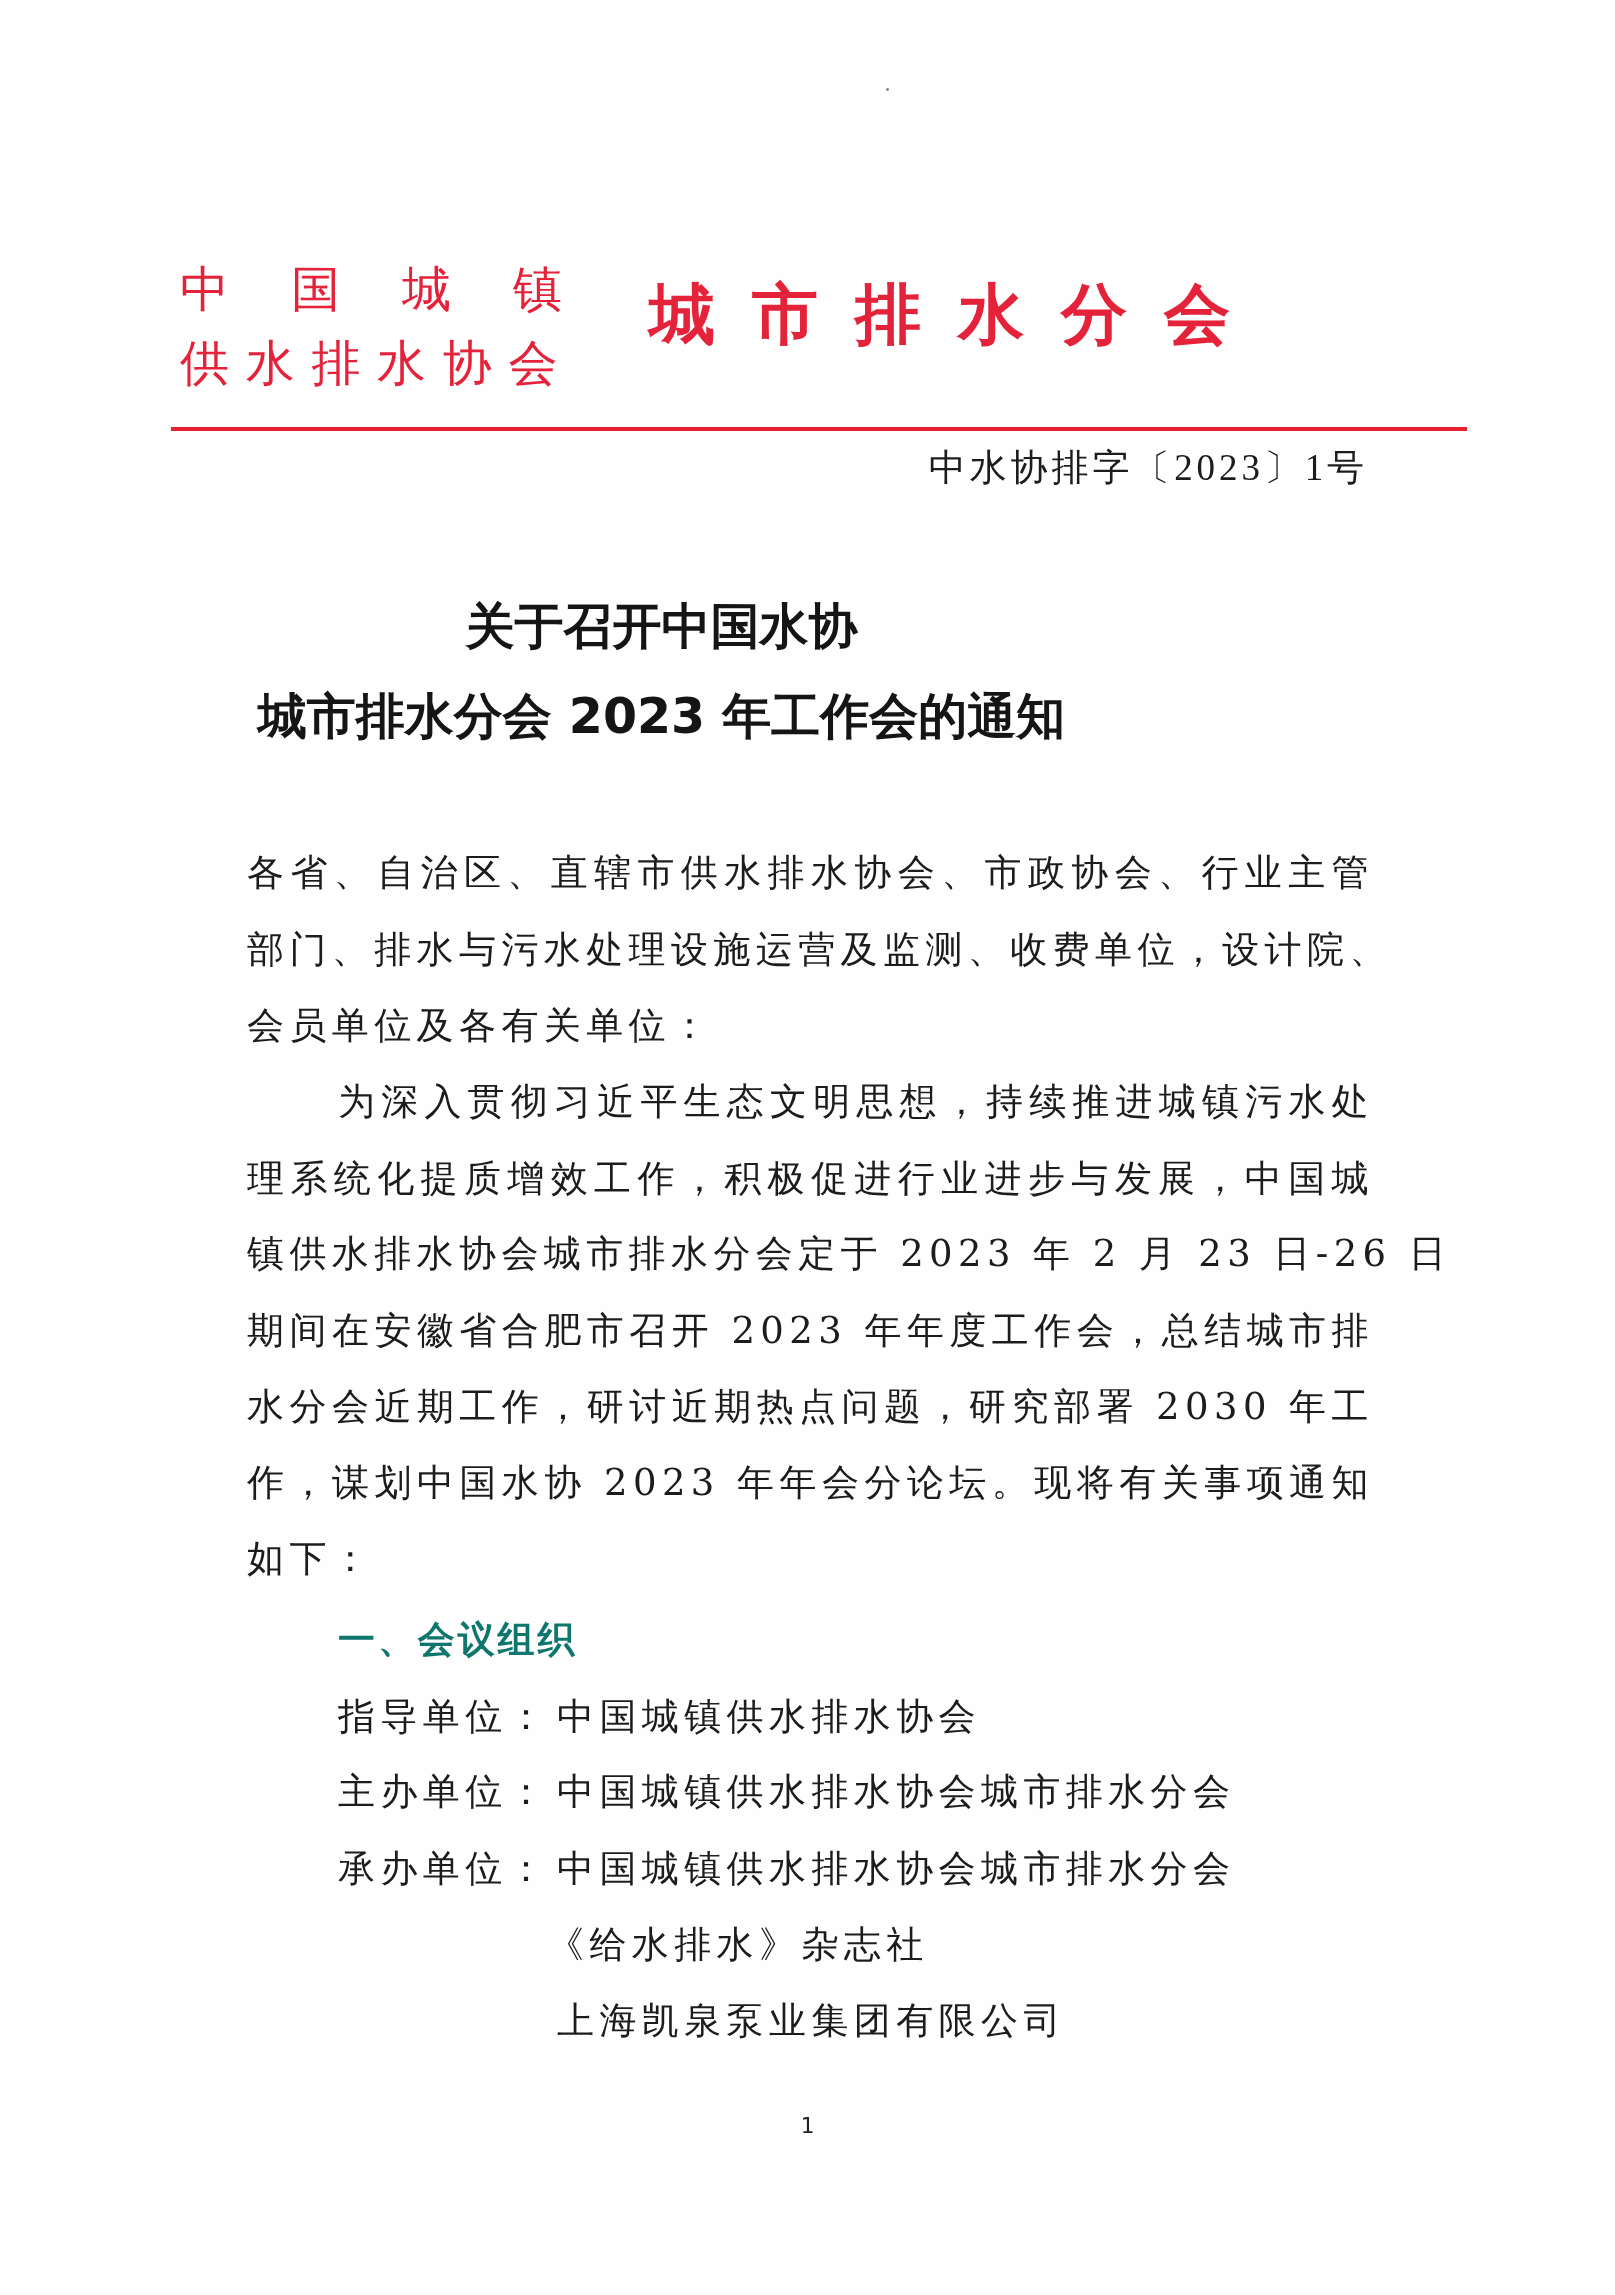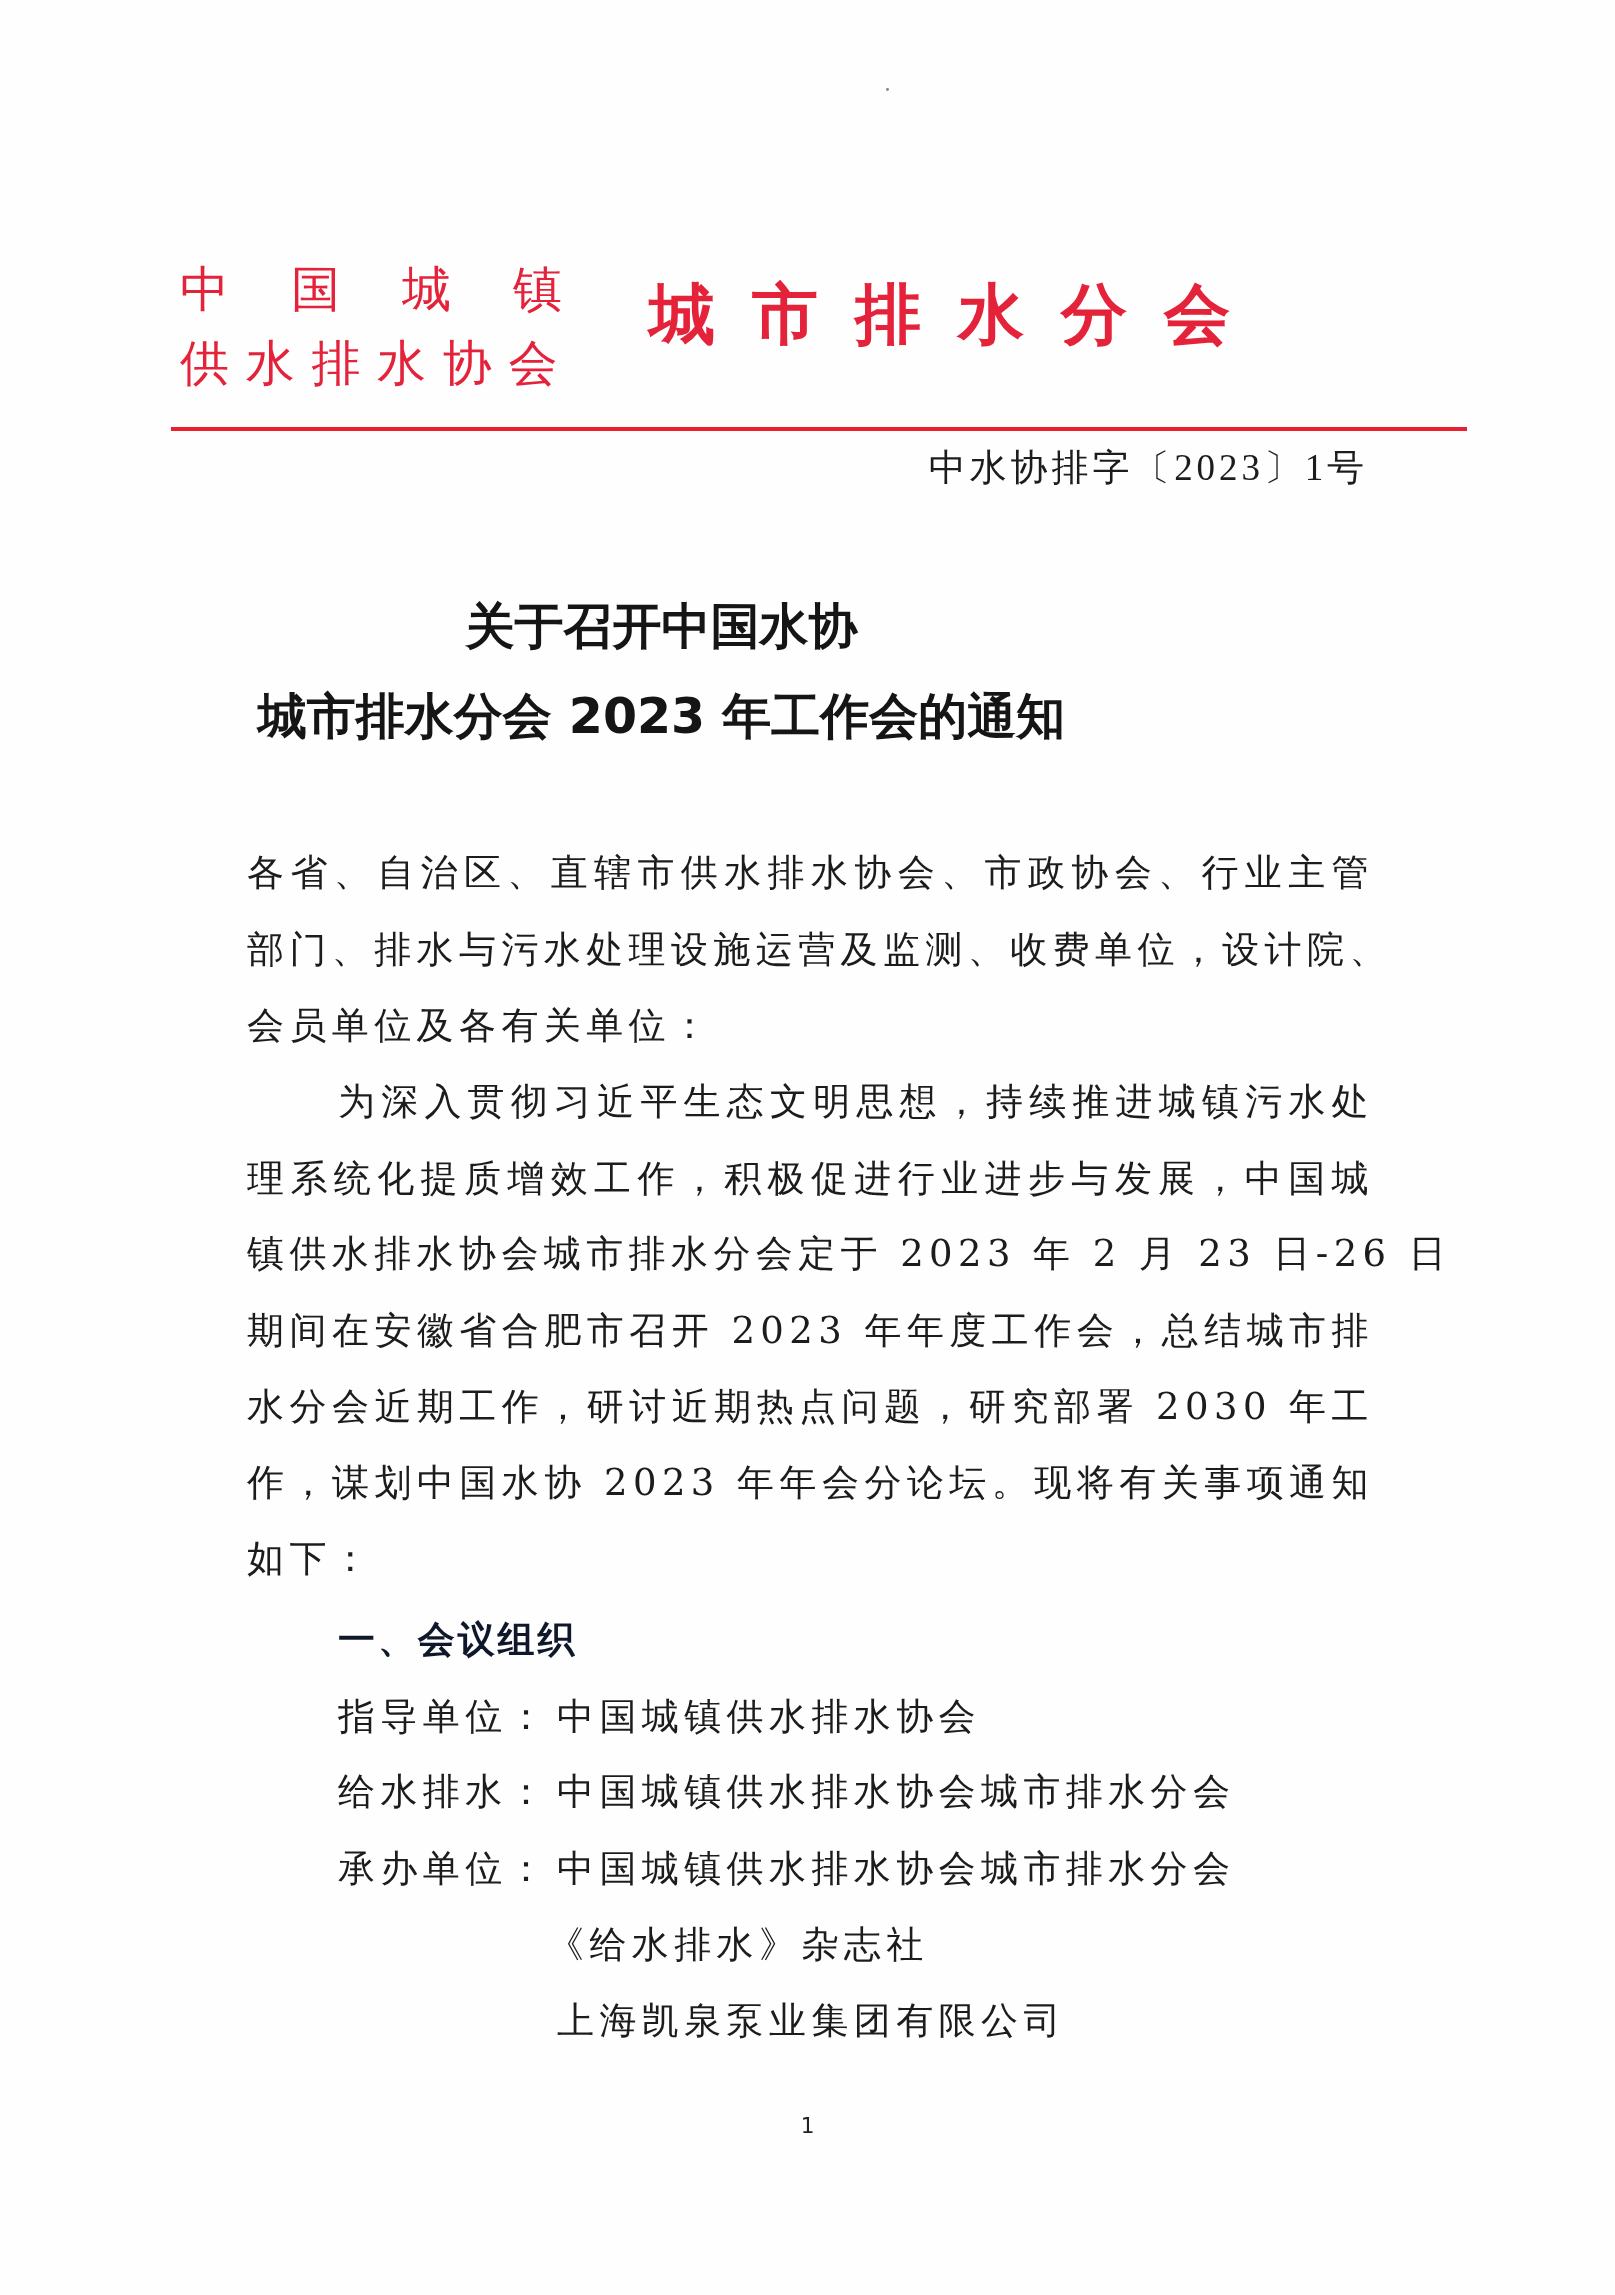--- a/index.html
+++ b/index.html
@@ -104,7 +104,7 @@
       font-size: 37px;
       line-height: 76px;
       letter-spacing: 2.9px;
-      color: #0f172a;
+      color: #0f766e;
       white-space: nowrap;
     }
     .org-row {

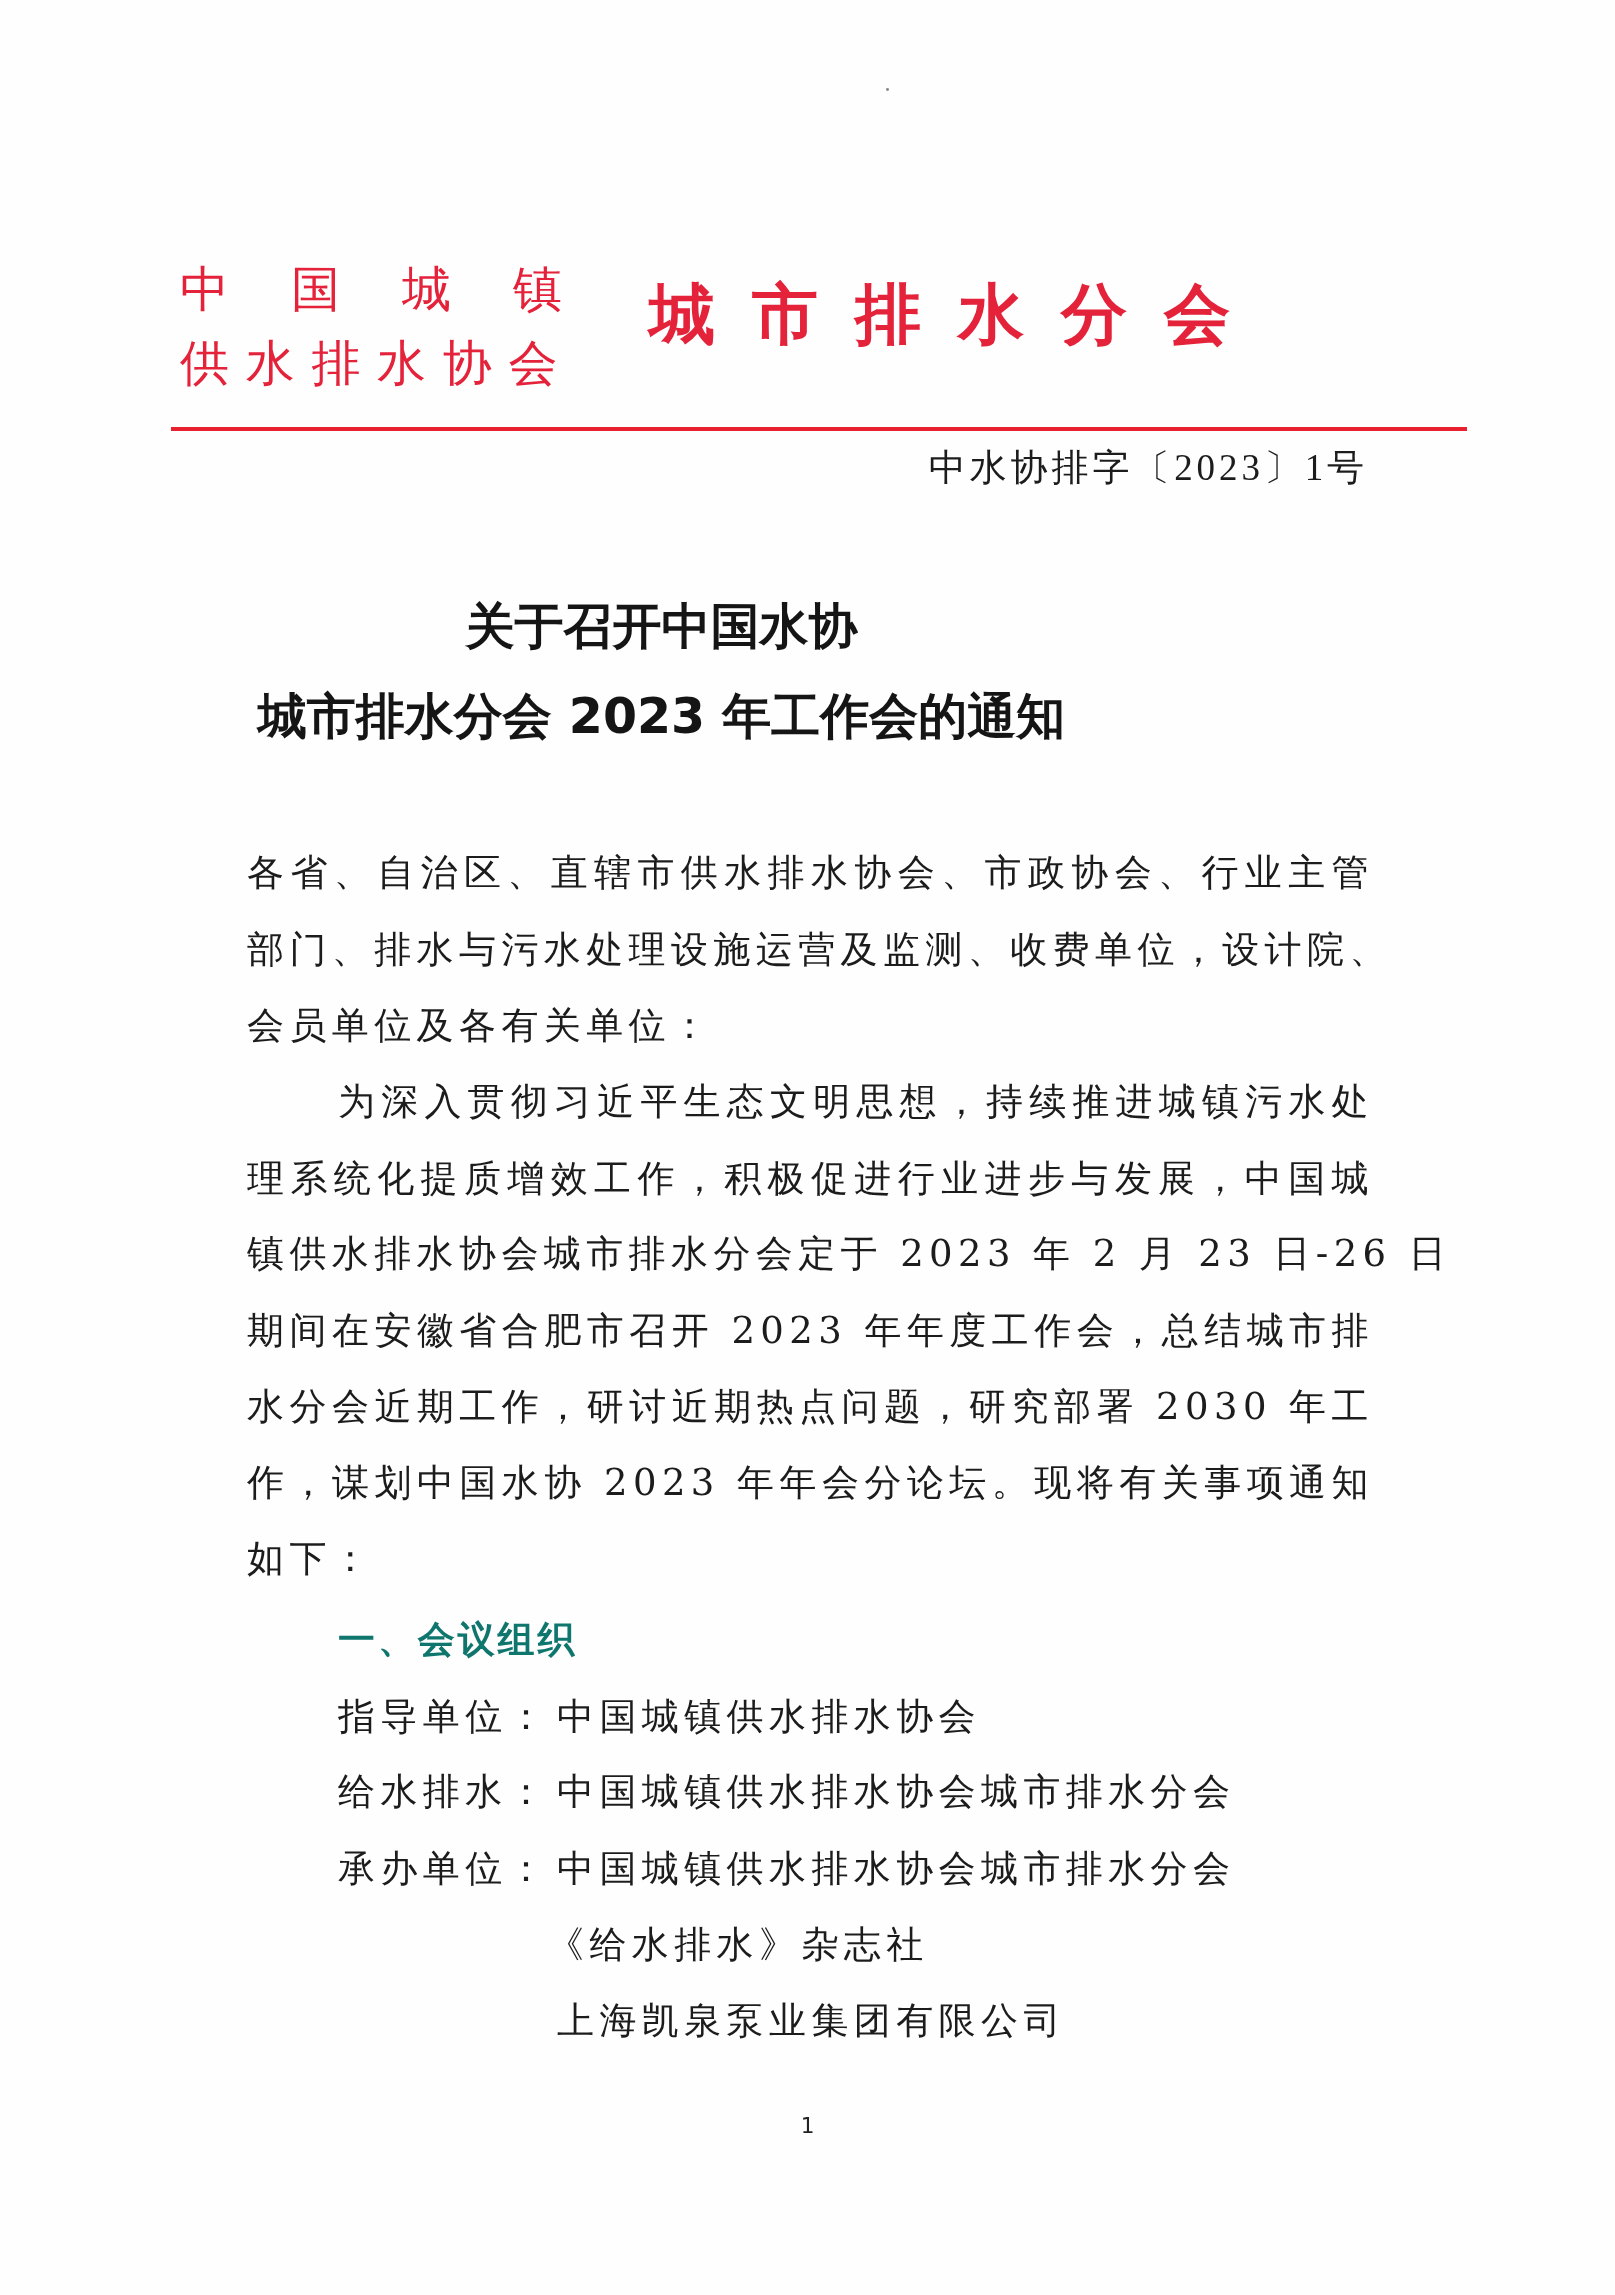--- a/index.html
+++ b/index.html
@@ -180,7 +180,7 @@
     <span class="org-label">指导单位：</span><span class="org-value">中国城镇供水排水协会</span>
   </div>
   <div class="org-row" style="top:1754px;">
-    <span class="org-label">给水排水：</span><span class="org-value">中国城镇供水排水协会城市排水分会</span>
+    <span class="org-label">主办单位：</span><span class="org-value">中国城镇供水排水协会城市排水分会</span>
   </div>
   <div class="org-row" style="top:1831px;">
     <span class="org-label">承办单位：</span><span class="org-value">中国城镇供水排水协会城市排水分会</span>

